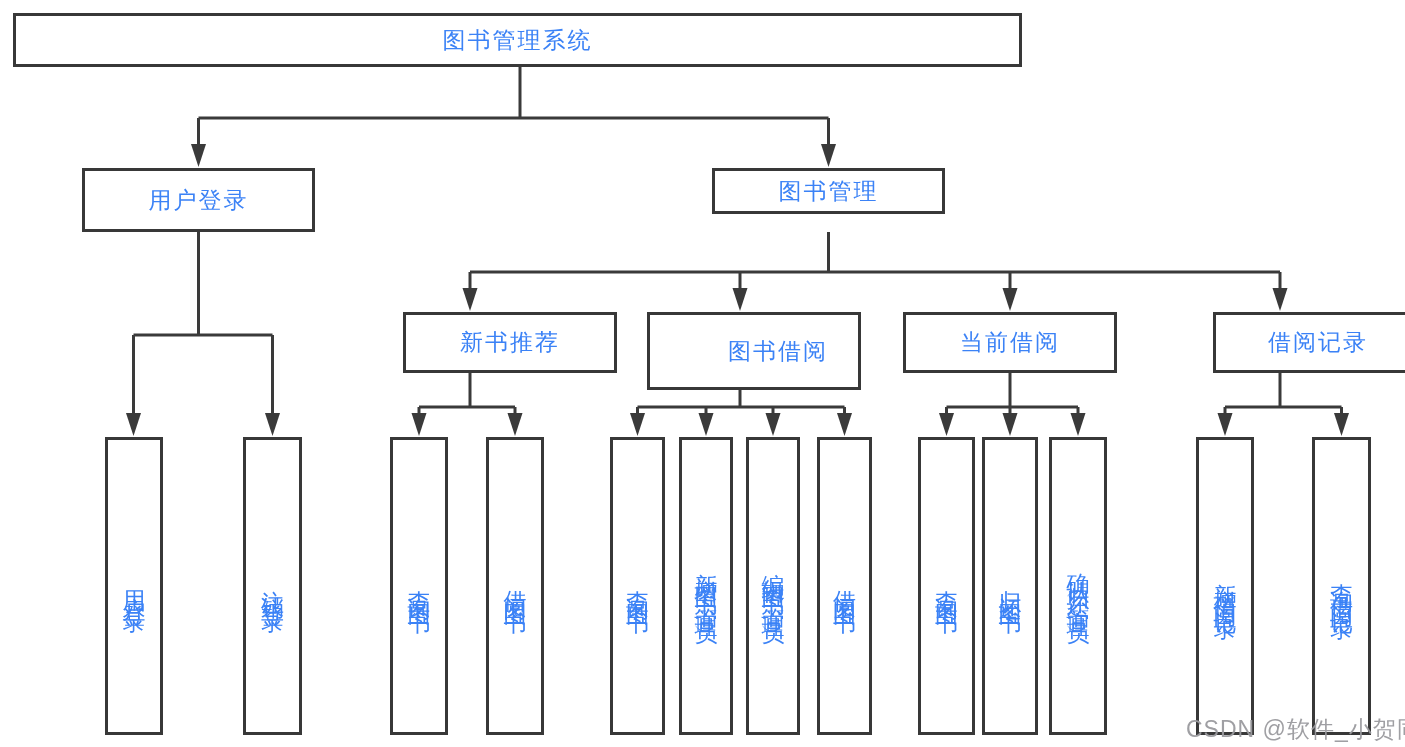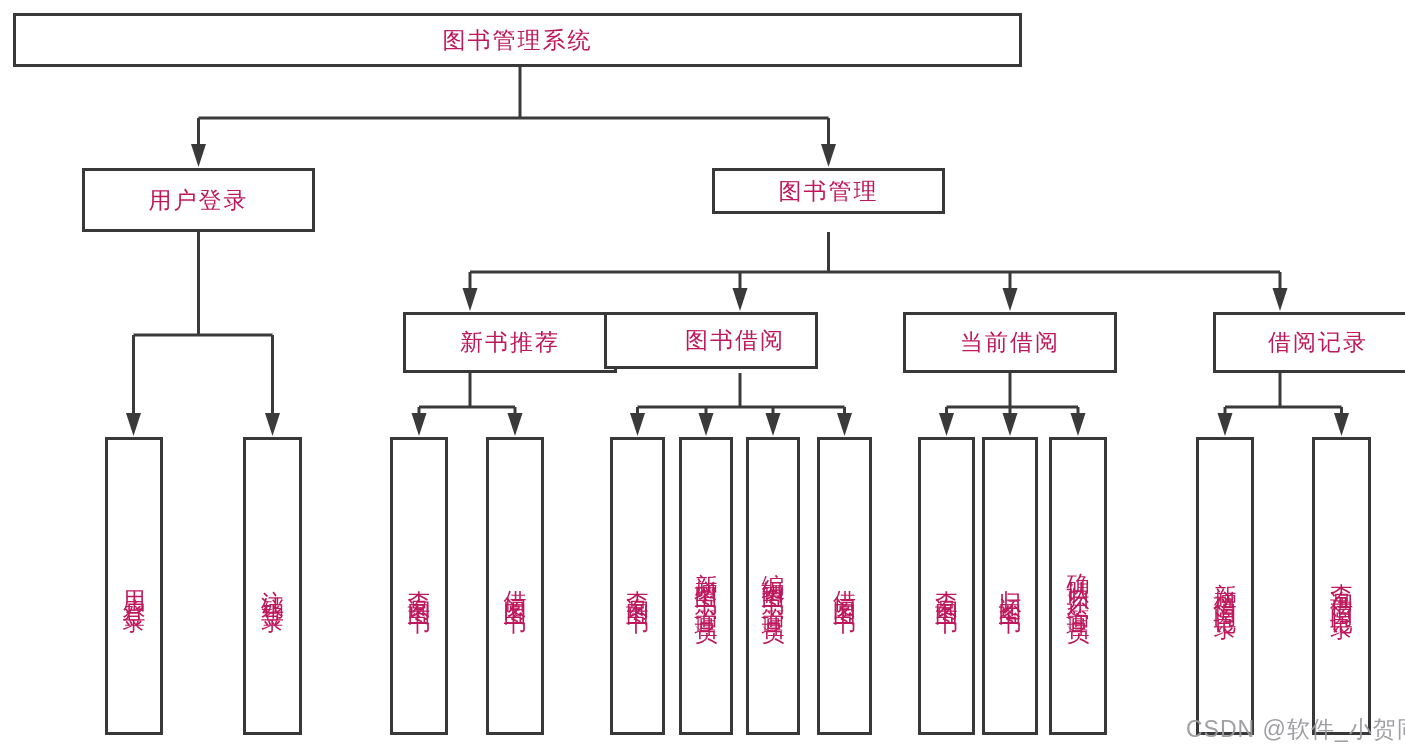--- a/index.html
+++ b/index.html
@@ -24,7 +24,7 @@
     display: flex;
     align-items: center;
     justify-content: center;
-    color: #be185d;
+    color: #3b82f6;
   }
   .hbox {
     font-size: 23px;

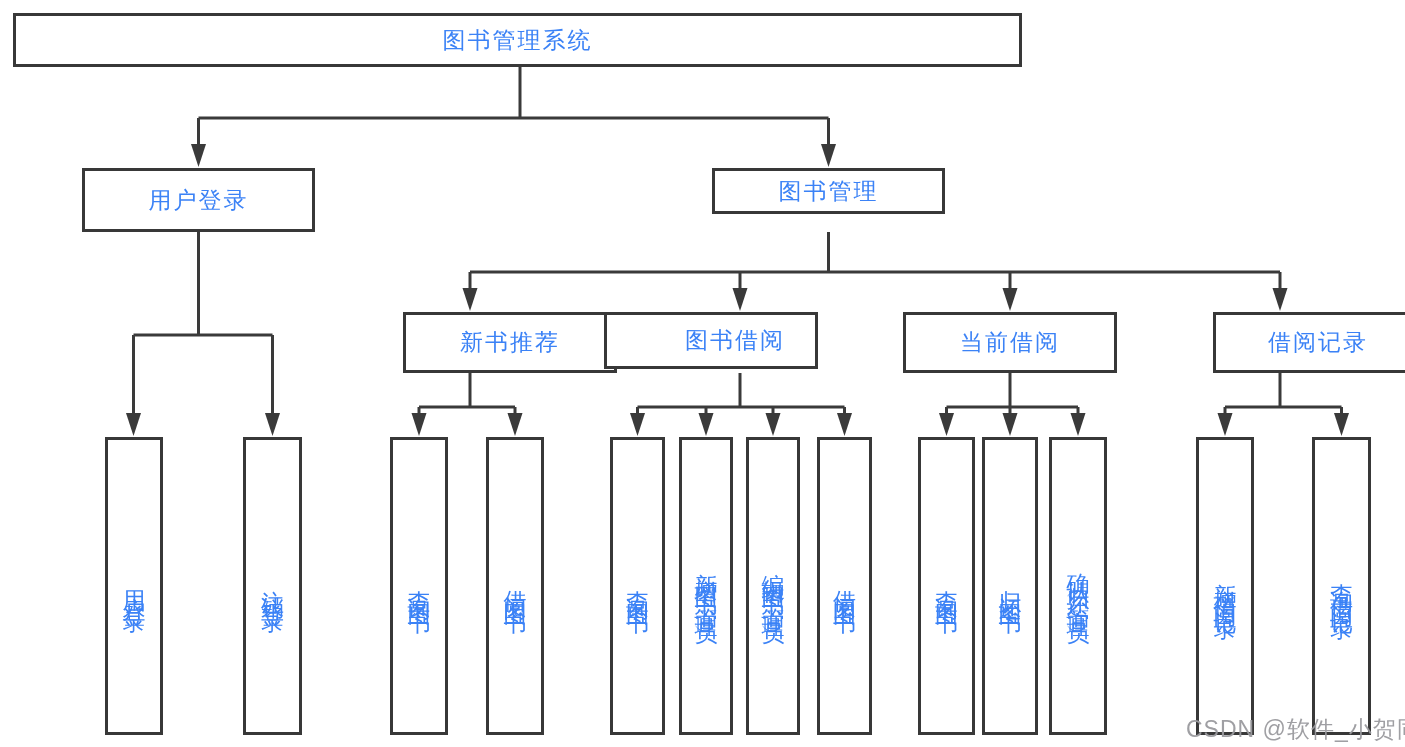--- a/index.html
+++ b/index.html
@@ -137,7 +137,7 @@
   <div class="box hbox" style="left:363px; top:312px; width:214px; height:61px;margin-left:40px;">
     <span>新书推荐</span>
   </div>
-  <div class="box hbox" style="left:604px; top:312px; width:214px; height:57px;padding-left:48px;">
+  <div class="box hbox" style="left:647px; top:312px; width:214px; height:78px;padding-left:48px;">
     <span>图书借阅</span>
   </div>
   <div class="box hbox" style="left:903px; top:312px; width:214px; height:61px;">

